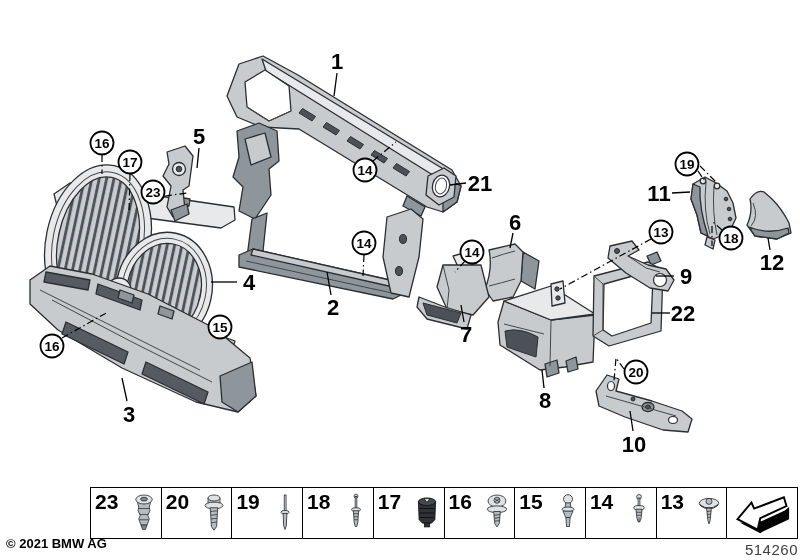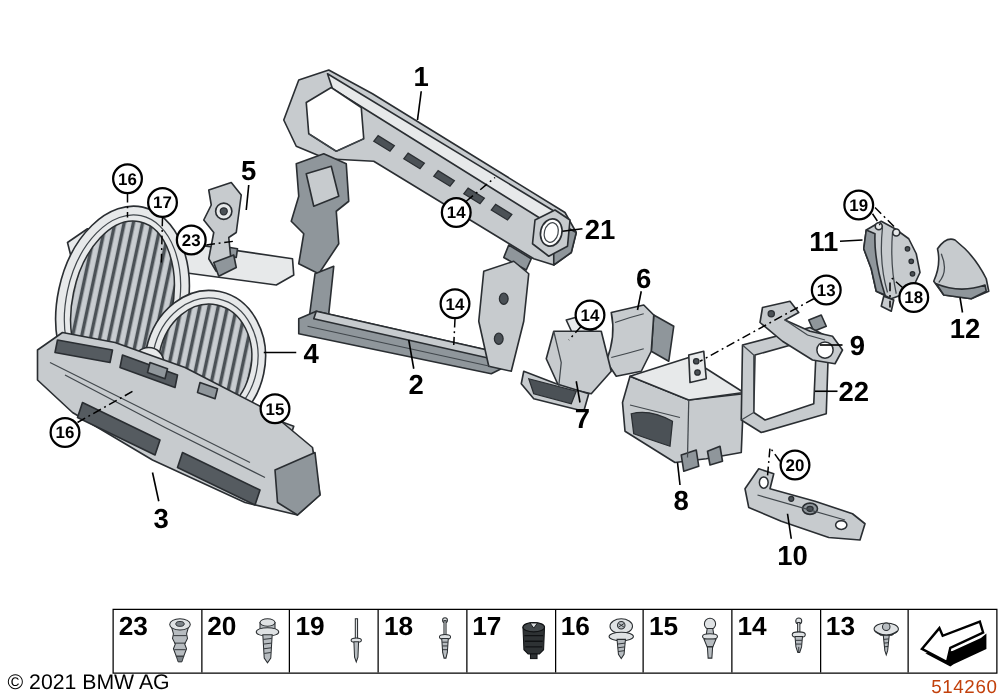--- a/index.html
+++ b/index.html
@@ -43,7 +43,7 @@
   .i-black{fill:#2e3234;stroke:#101214;stroke-width:1.1;}
   .i-stroke{stroke:#2a2e31;stroke-width:1;fill:none;}
 
-  .copyright{position:absolute;left:6px;top:536px;font-size:17px;color:#000;}
+  .copyright{position:absolute;left:6px;top:536px;font-size:13px;color:#000;font-weight:bold;}
   .diagram-code{position:absolute;right:2px;top:541px;font-size:15px;color:#c2410c;letter-spacing:.5px;}
 </style>
 </head>

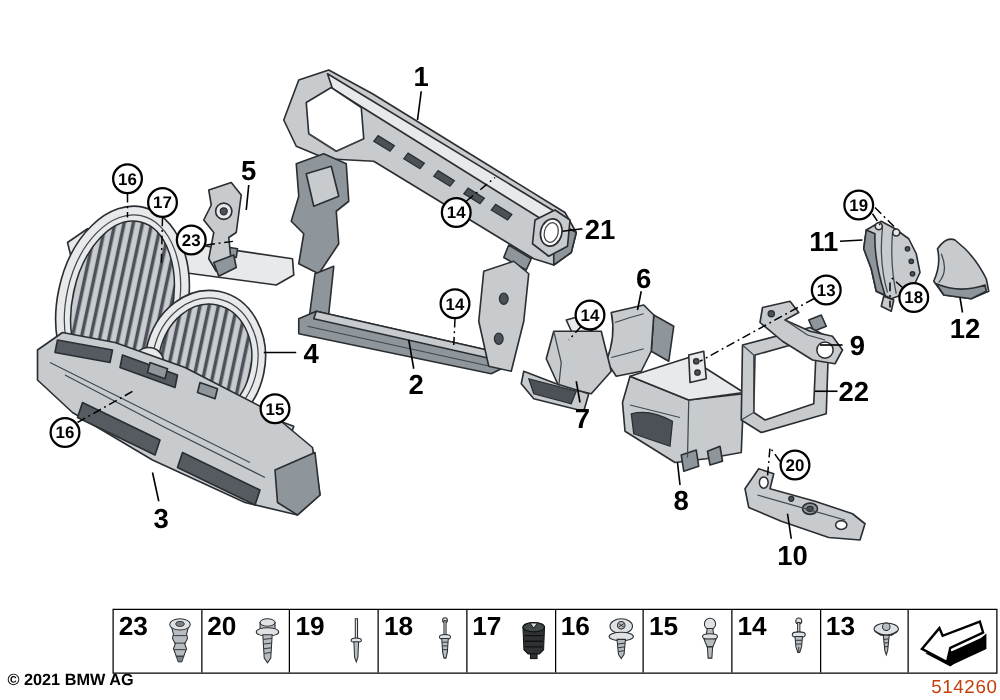--- a/index.html
+++ b/index.html
@@ -44,7 +44,7 @@
   .i-stroke{stroke:#2a2e31;stroke-width:1;fill:none;}
 
   .copyright{position:absolute;left:6px;top:536px;font-size:13px;color:#000;font-weight:bold;}
-  .diagram-code{position:absolute;right:2px;top:541px;font-size:15px;color:#c2410c;letter-spacing:.5px;}
+  .diagram-code{position:absolute;right:2px;top:541px;font-size:15px;color:#404040;letter-spacing:.5px;}
 </style>
 </head>
 <body>

